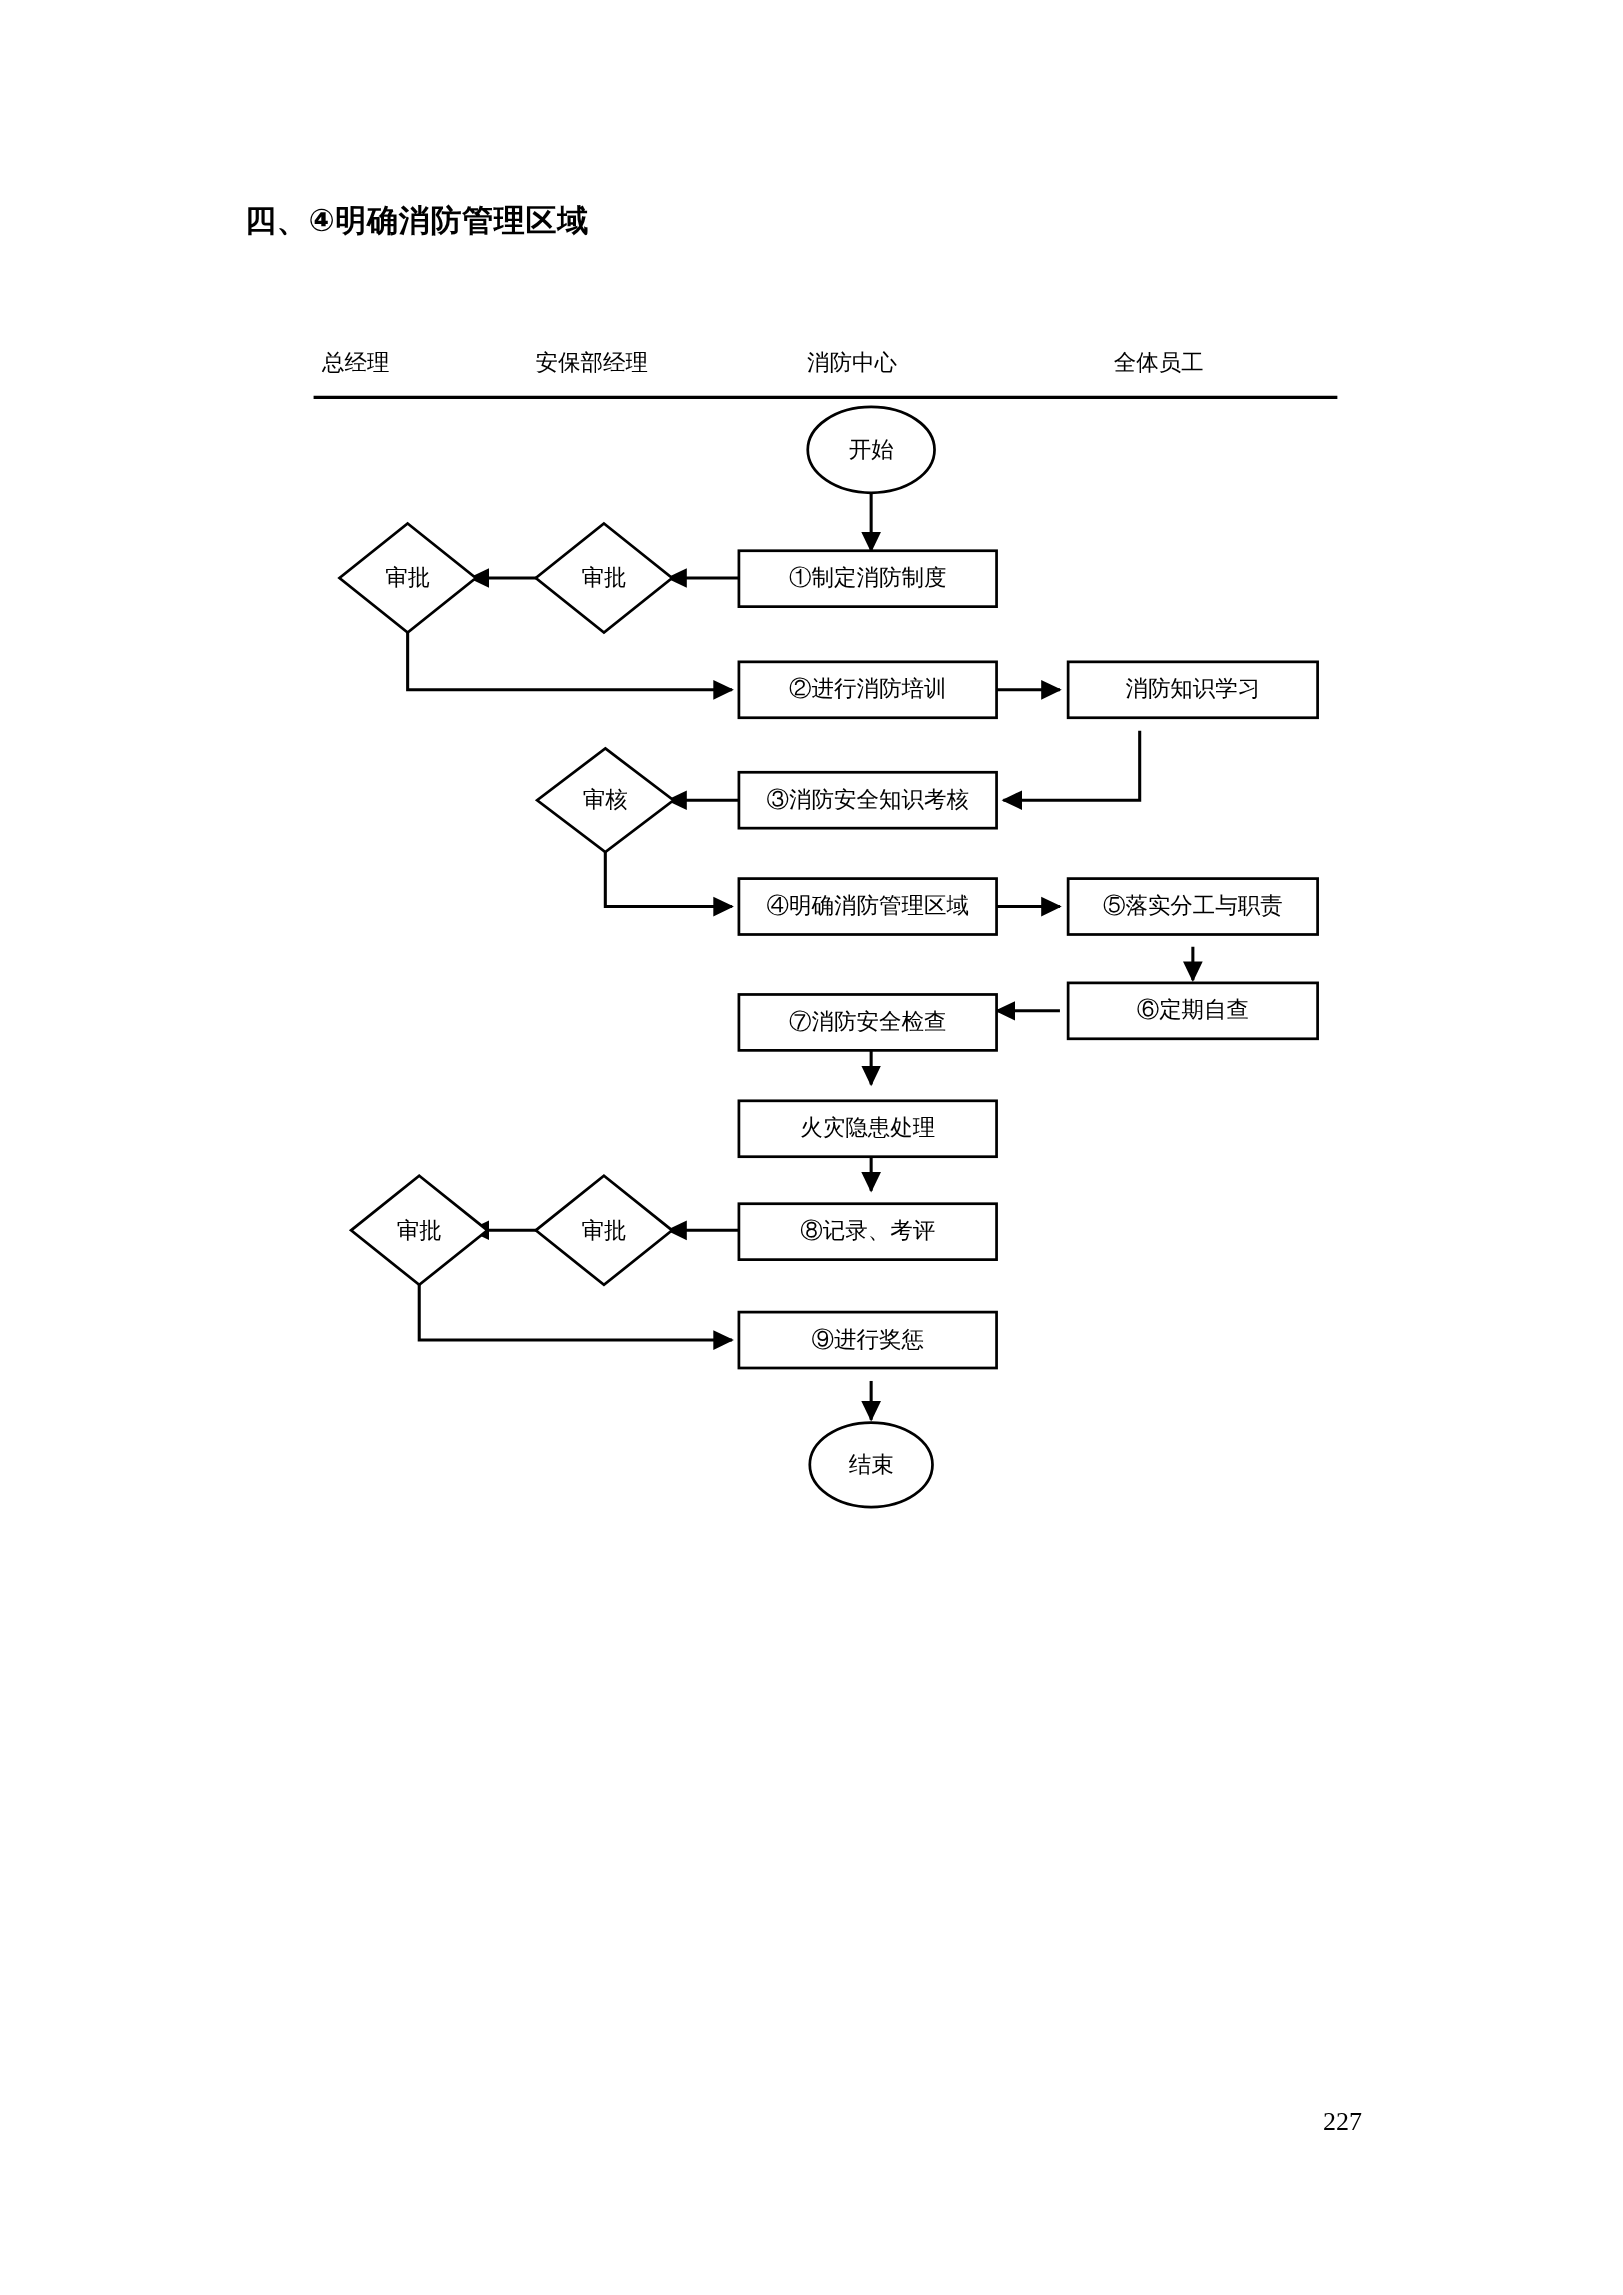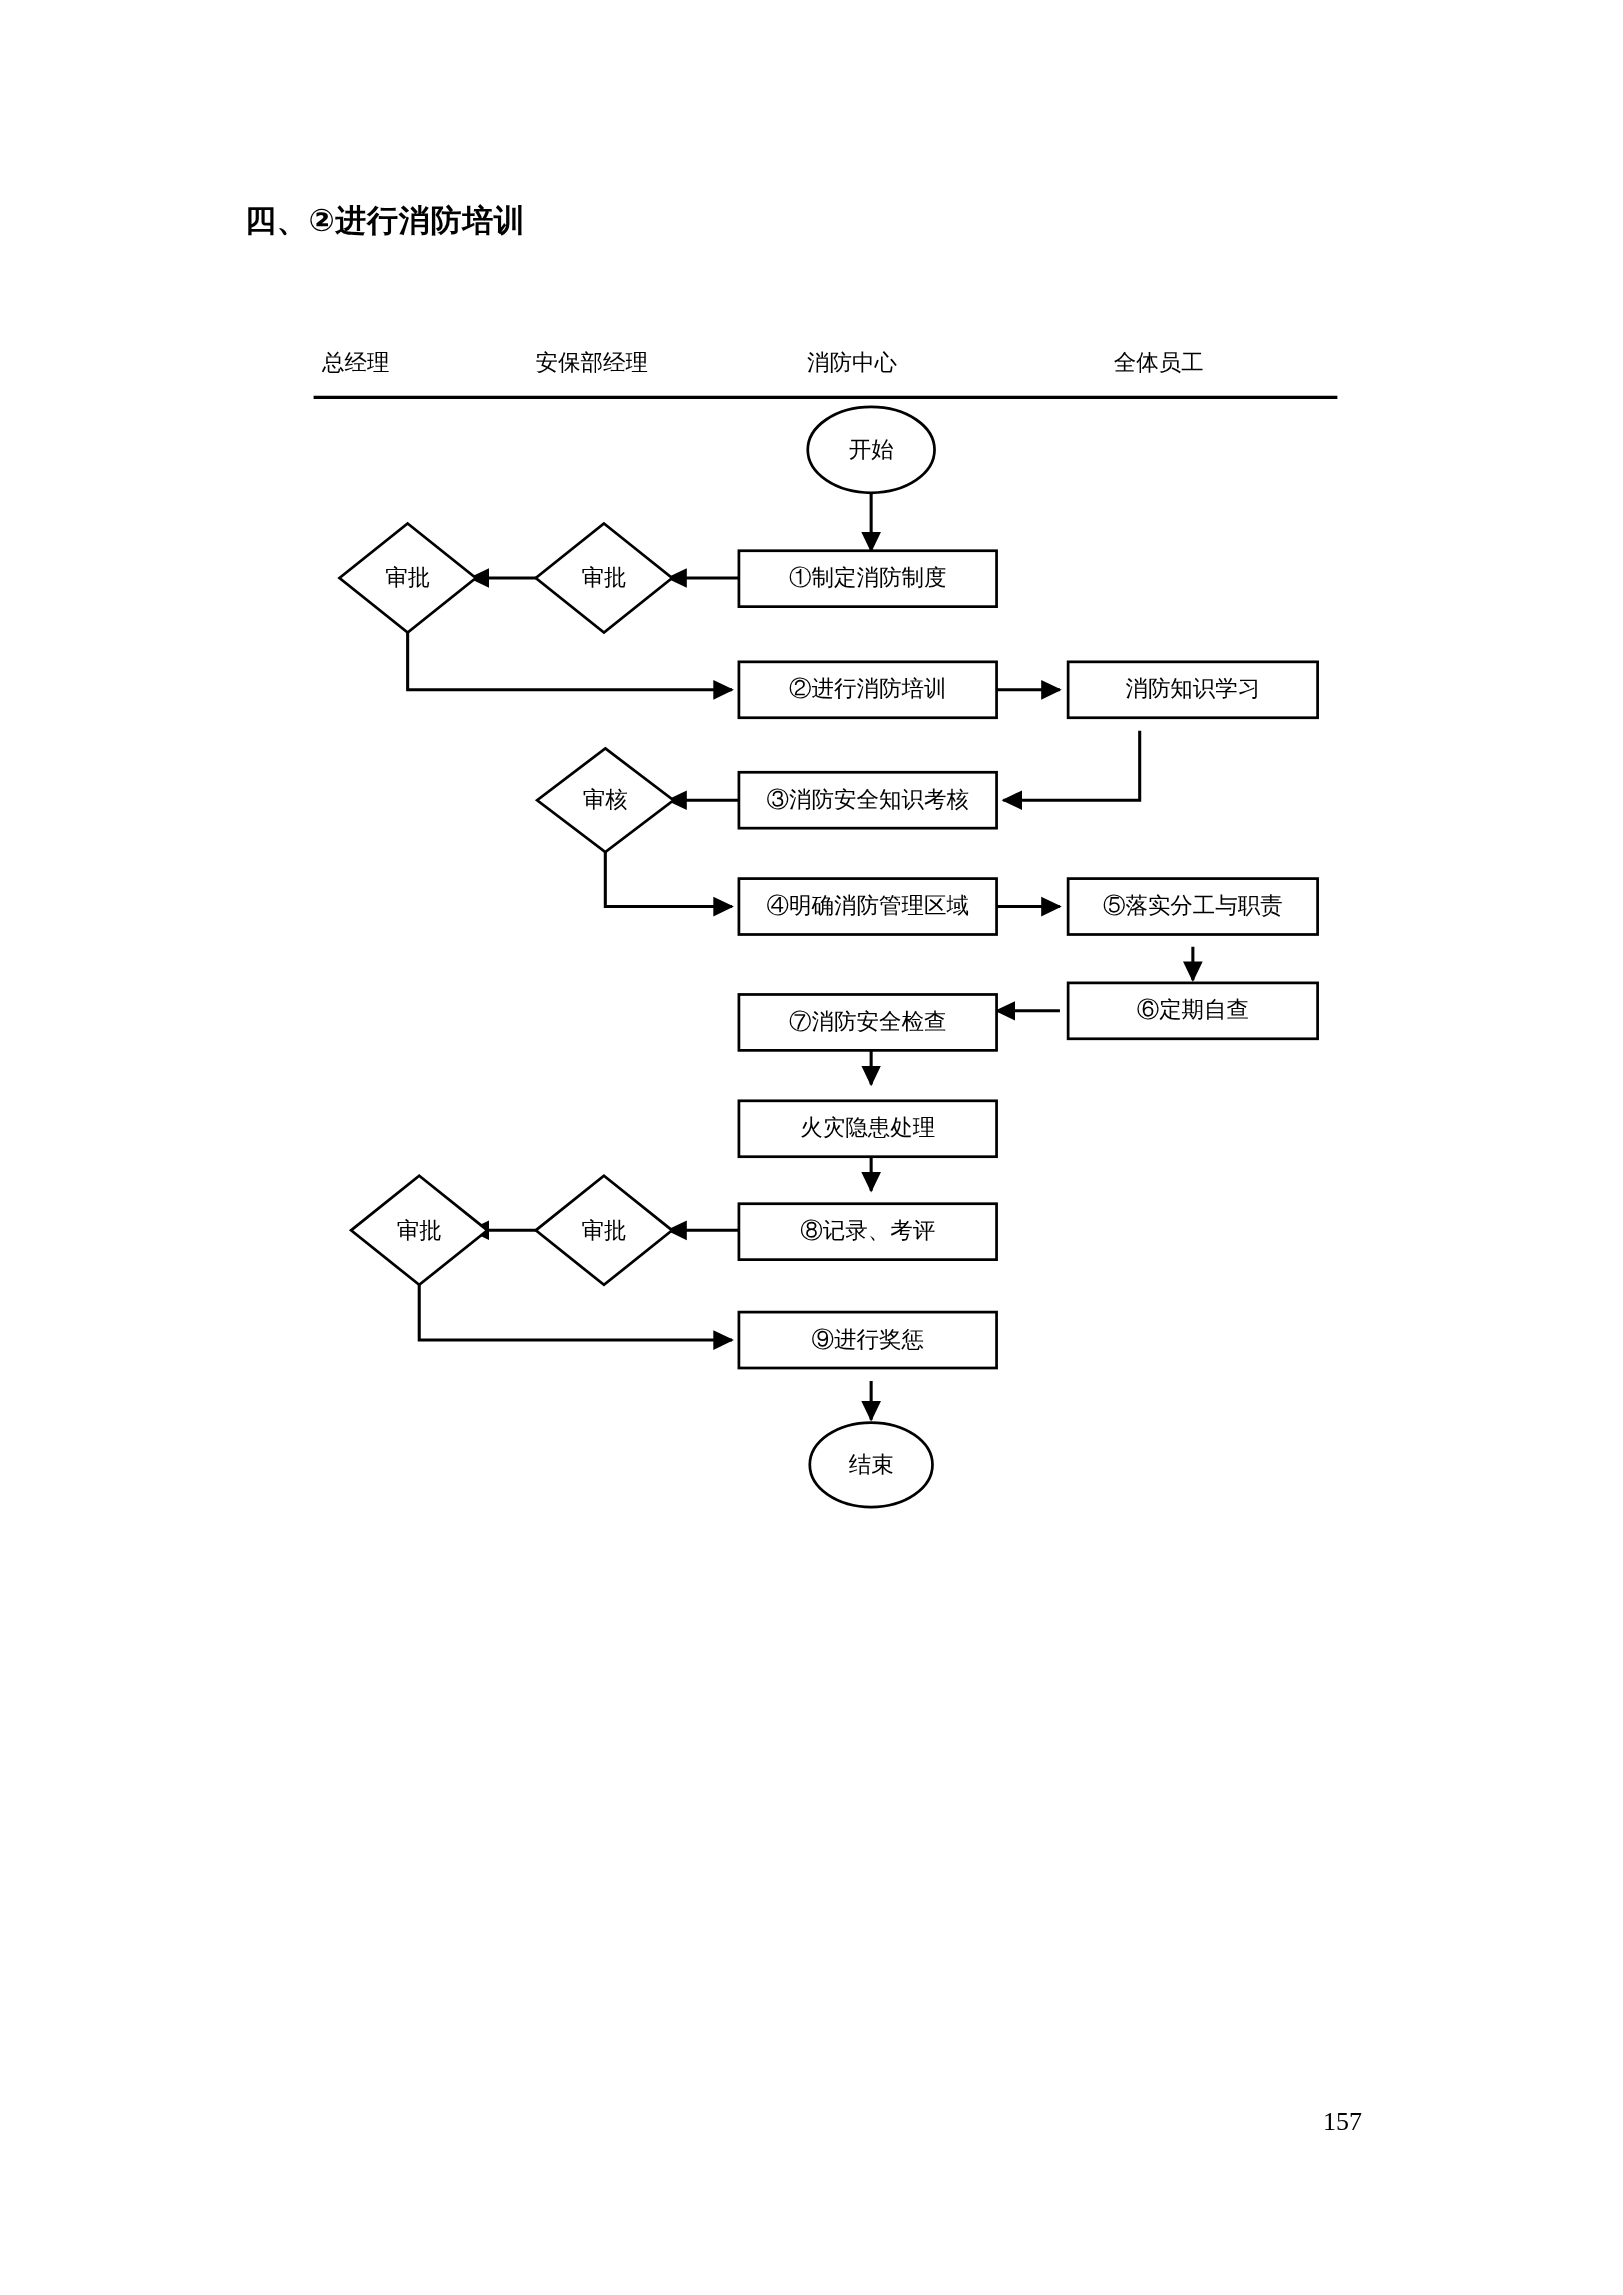--- a/index.html
+++ b/index.html
@@ -80,7 +80,7 @@
 
 <div class="page">
 
-  <div id="doc-title">四、②进行消防培训</div>
+  <div id="doc-title">四、④明确消防管理区域</div>
 
   <svg id="flow-svg" width="1623" height="2295" viewBox="0 0 2381 3367">
 

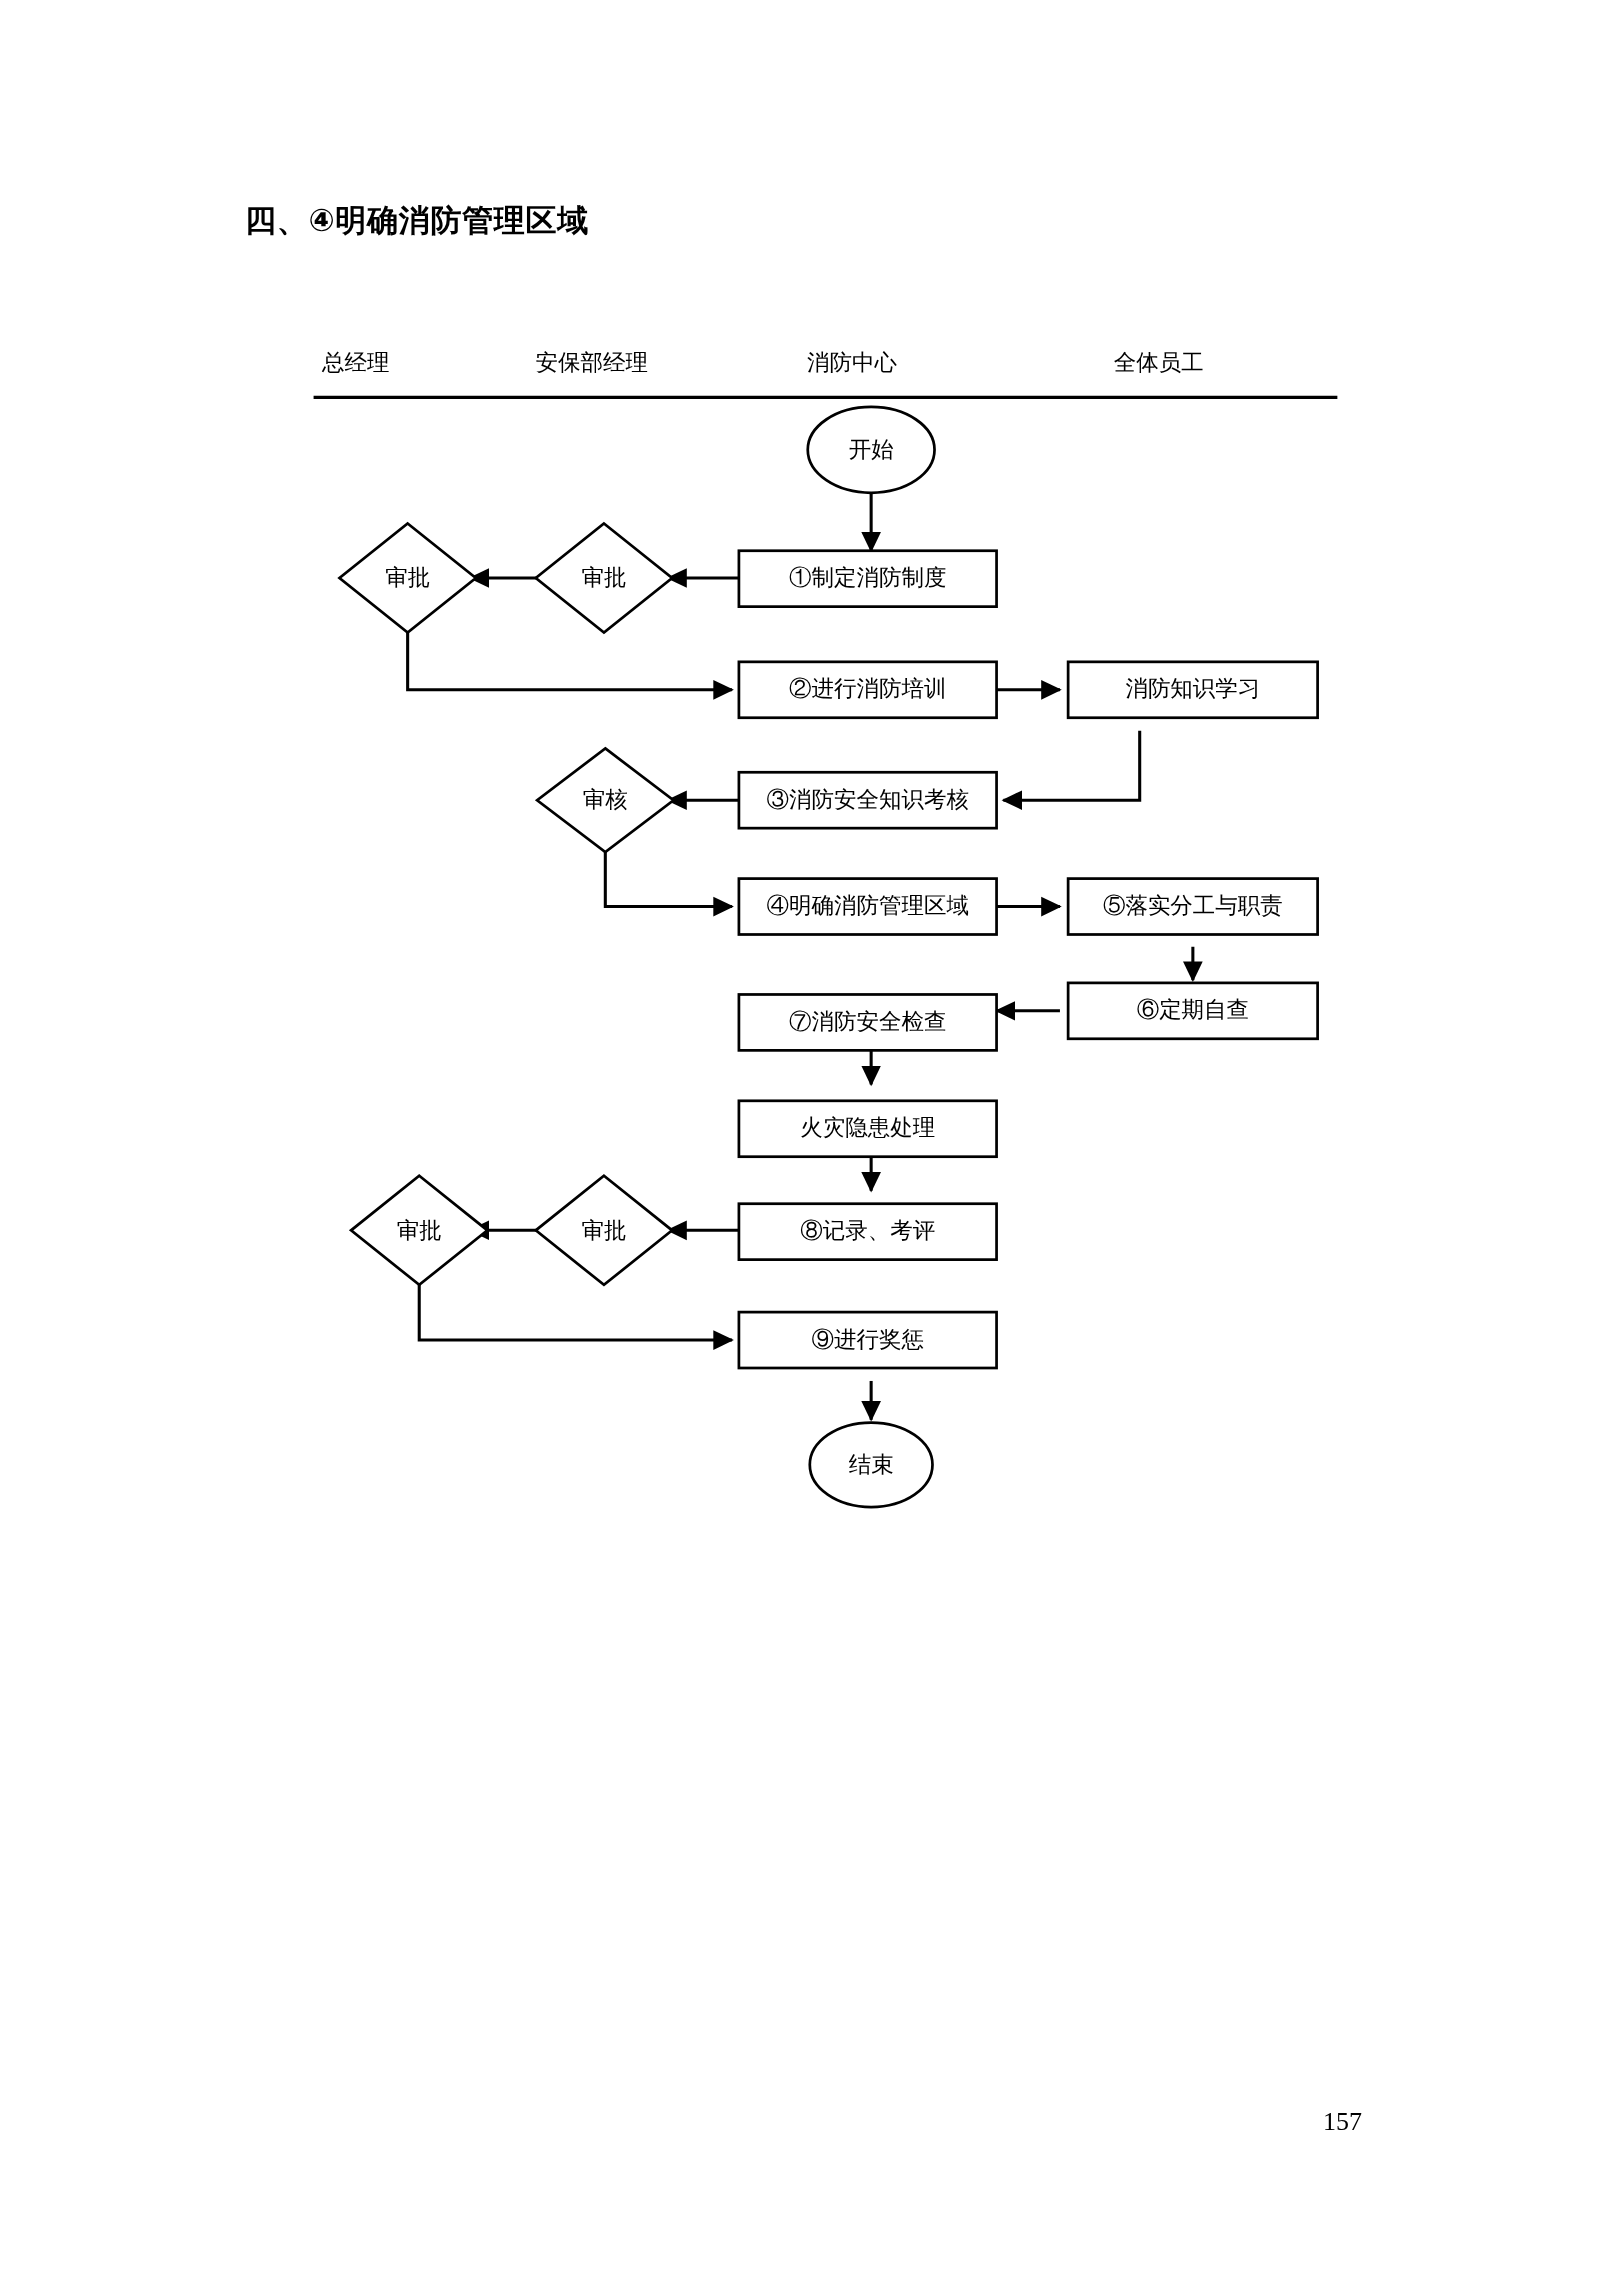--- a/index.html
+++ b/index.html
@@ -223,7 +223,7 @@
 
   </svg>
 
-  <div id="page-number">157</div>
+  <div id="page-number">227</div>
 
 </div>
 

